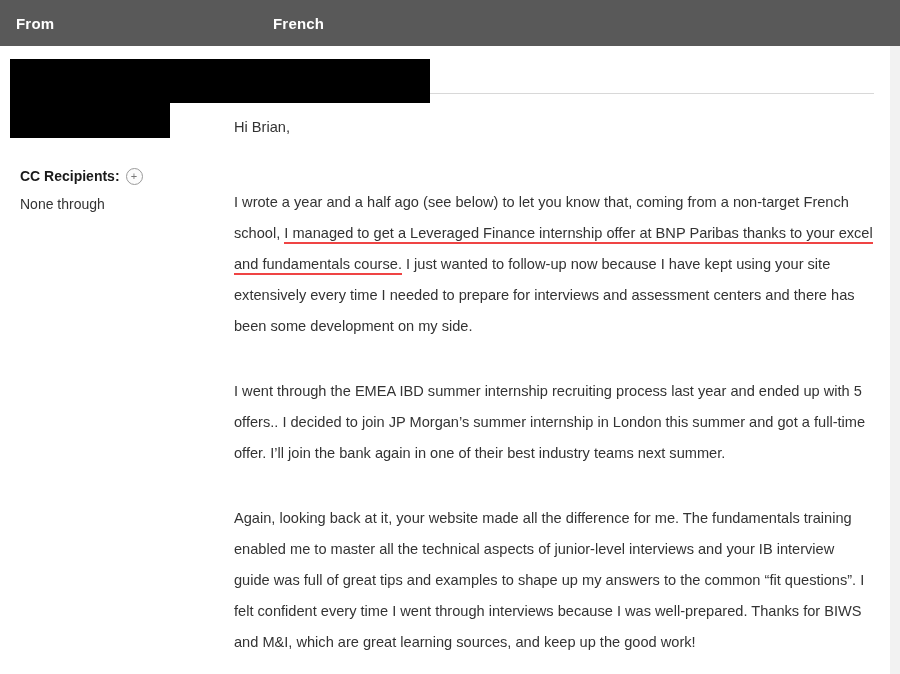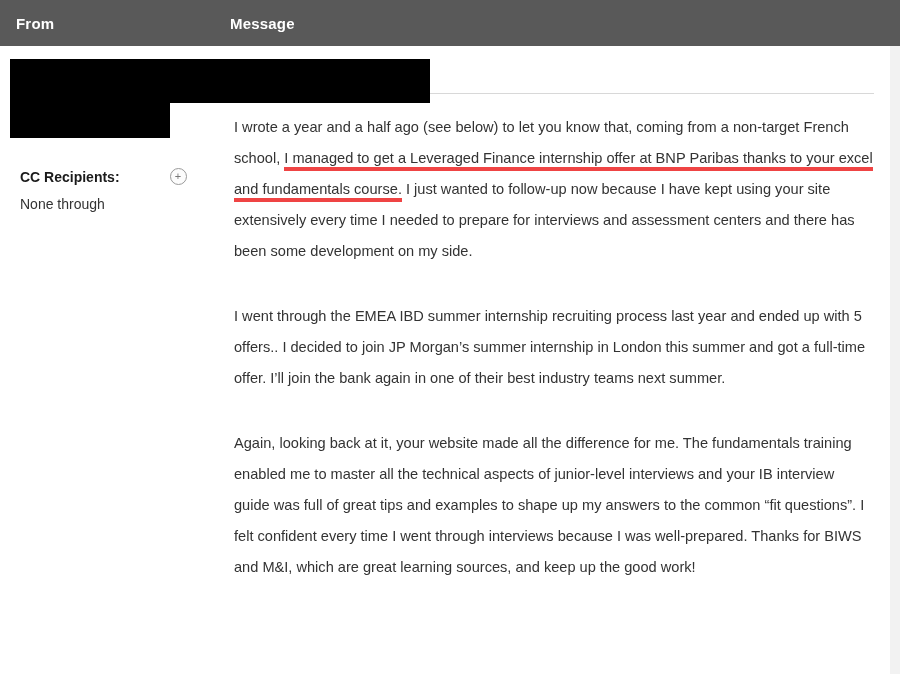--- a/index.html
+++ b/index.html
@@ -30,6 +30,7 @@
     display: flex;
     align-items: center;
     flex: 0 0 auto;
+    gap: 43px;
   }
   .header-col-from {
     width: 230px;

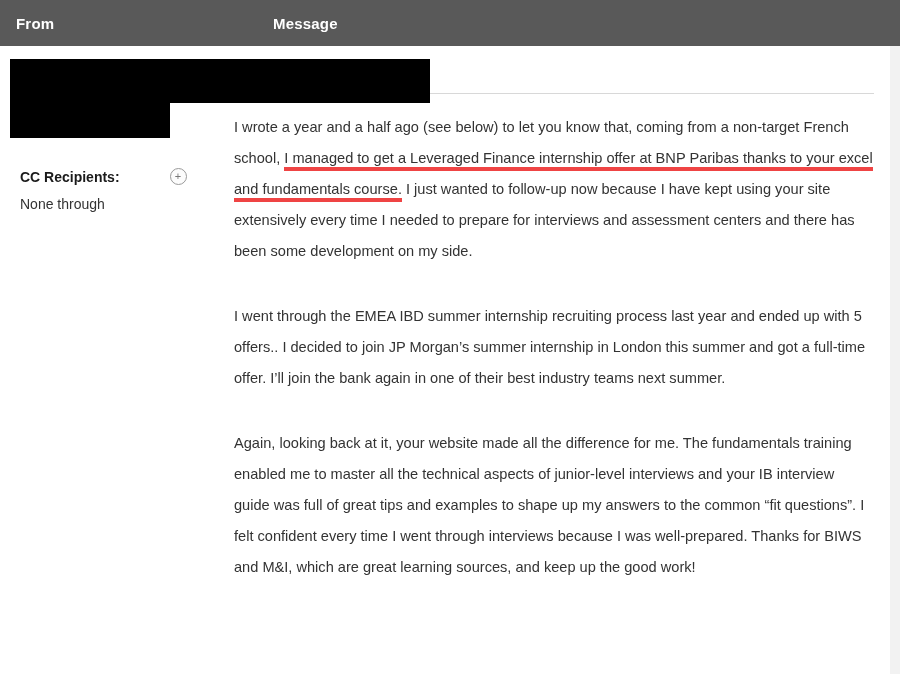--- a/index.html
+++ b/index.html
@@ -161,7 +161,7 @@
 
   <div class="header-bar">
     <div class="header-col-from">From</div>
-    <div class="header-col-message">Message</div>
+    <div class="header-col-message">French</div>
   </div>
 
   <div class="body-area">

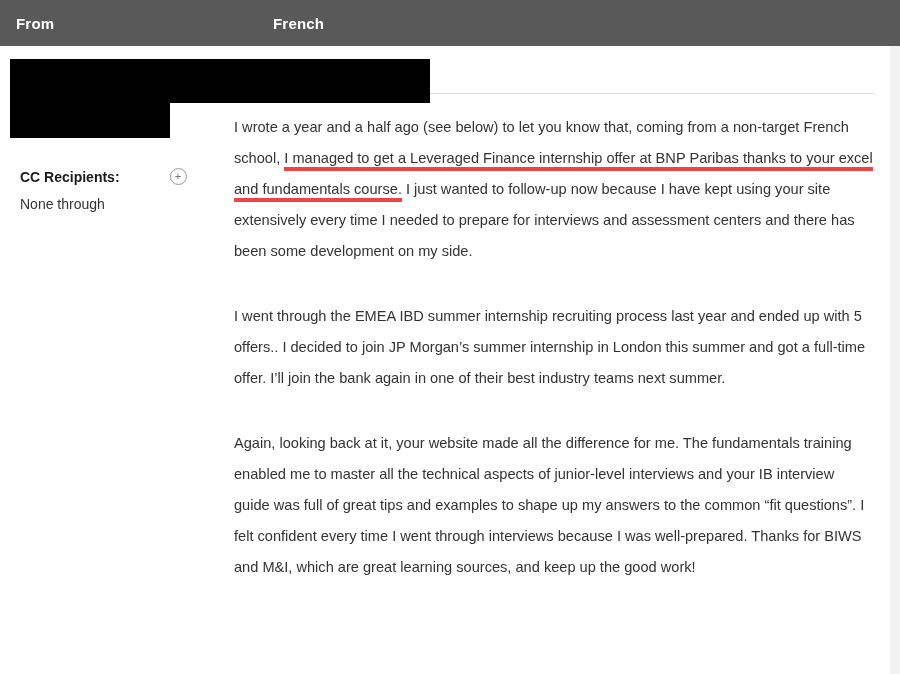--- a/index.html
+++ b/index.html
@@ -181,6 +181,7 @@
       <div class="top-rule"></div>
 
       <div class="message-body">
+        <p class="greeting">Hi Brian,</p>
 
         <p><span>I wrote a year and a half ago (see below) to let you know that, coming from a non-target French school, </span><span class="underline-red">I managed to get a Leveraged Finance internship offer at BNP Paribas thanks to your excel and fundamentals course.</span><span> I just wanted to follow-up now because I have kept using your site extensively every time I needed to prepare for interviews and assessment centers and there has been some development on my side.</span></p>
 

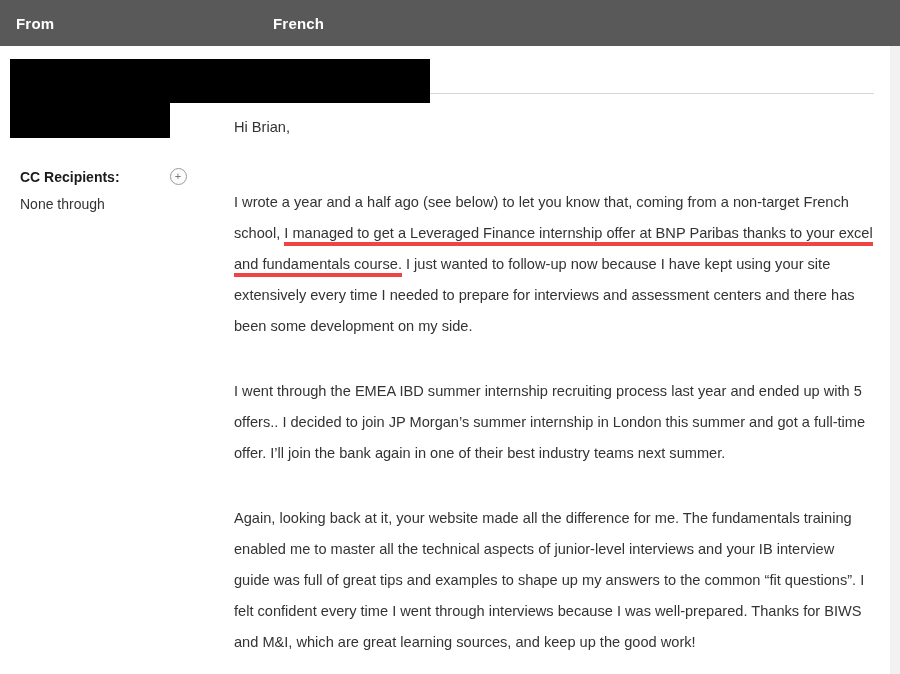--- a/index.html
+++ b/index.html
@@ -83,11 +83,9 @@
     left: 20px;
     top: 122px;
     display: flex;
-    align-items: center;
     font-size: 14px;
     font-weight: bold;
     color: #1a1a1a;
-    gap: 44px;
   }
   .plus-icon {
     display: inline-flex;

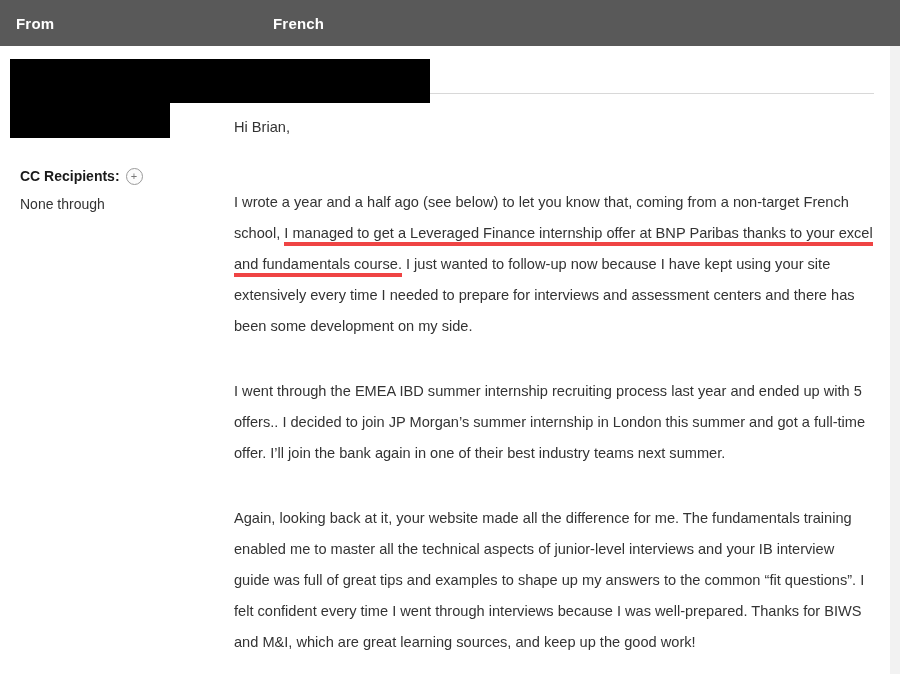--- a/index.html
+++ b/index.html
@@ -140,7 +140,7 @@
     margin-bottom: 16px;
   }
   .underline-red {
-    border-bottom: 4px solid #ef4444;
+    border-bottom: 2px solid #ef4444;
     padding-bottom: 1px;
   }
   .scrollbar-track {

